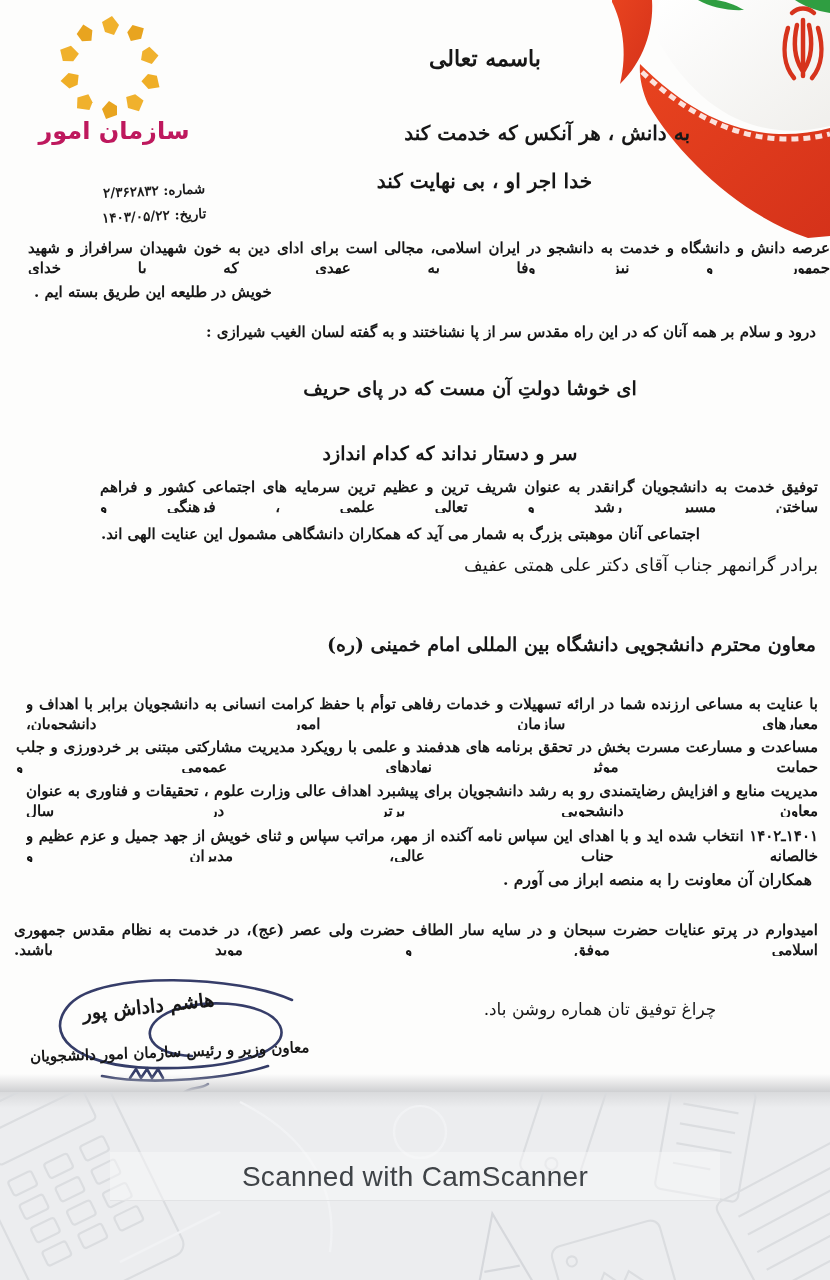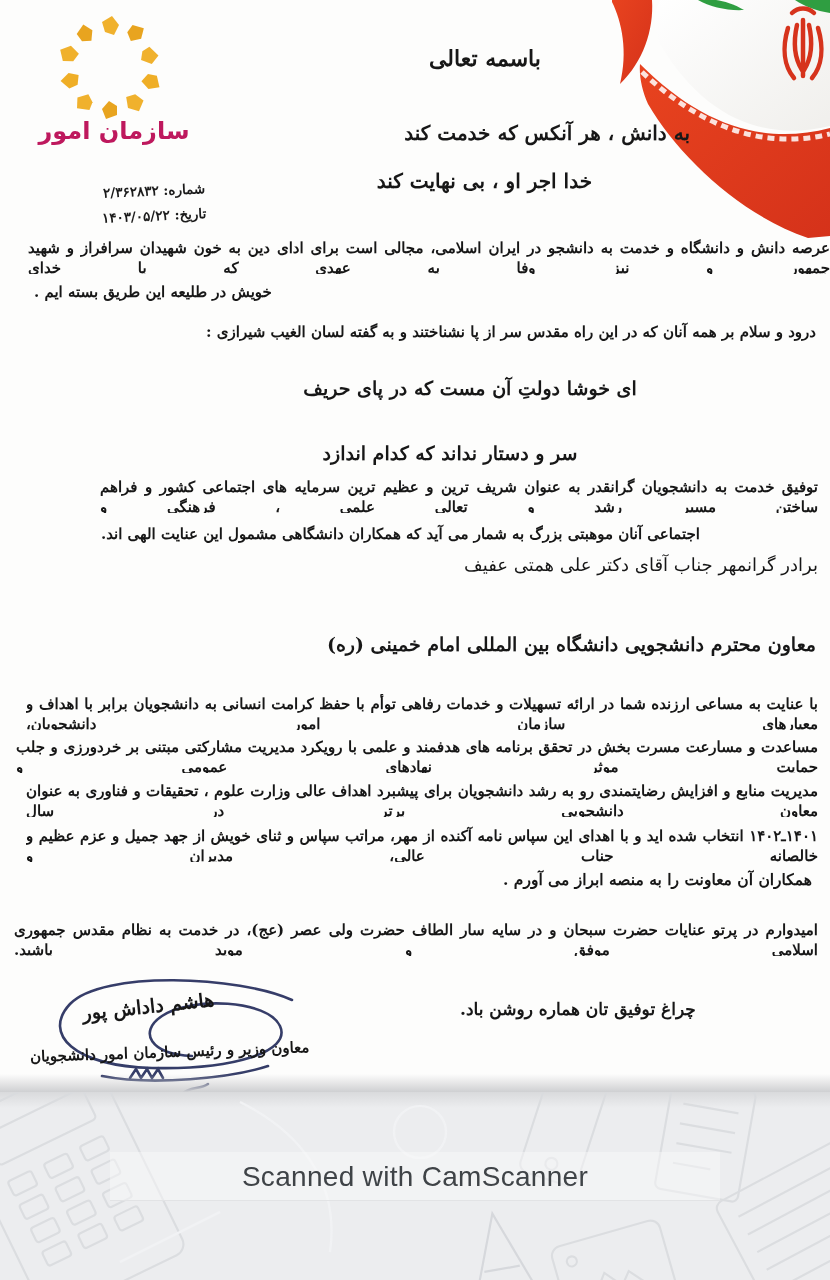--- a/index.html
+++ b/index.html
@@ -34,7 +34,7 @@
   #p4l4{left:26px;right:12px;top:826px;}
   #p4l5{right:18px;top:870px;font-size:15.5px;white-space:nowrap;}
   #p5{left:14px;right:12px;top:920px;}
-  #closing{left:460px;width:280px;top:998px;text-align:left;font-size:17px;font-weight:700;white-space:nowrap;}
+  #closing{left:460px;width:280px;top:998px;text-align:center;font-size:17px;font-weight:400;white-space:nowrap;}
   
   #sig-name{left:82px;top:994px;font-size:19px;font-weight:800;transform:rotate(-6deg);white-space:nowrap;}
   #sig-title{left:30px;top:1042px;font-size:15px;font-weight:700;transform:rotate(-2deg);white-space:nowrap;}

